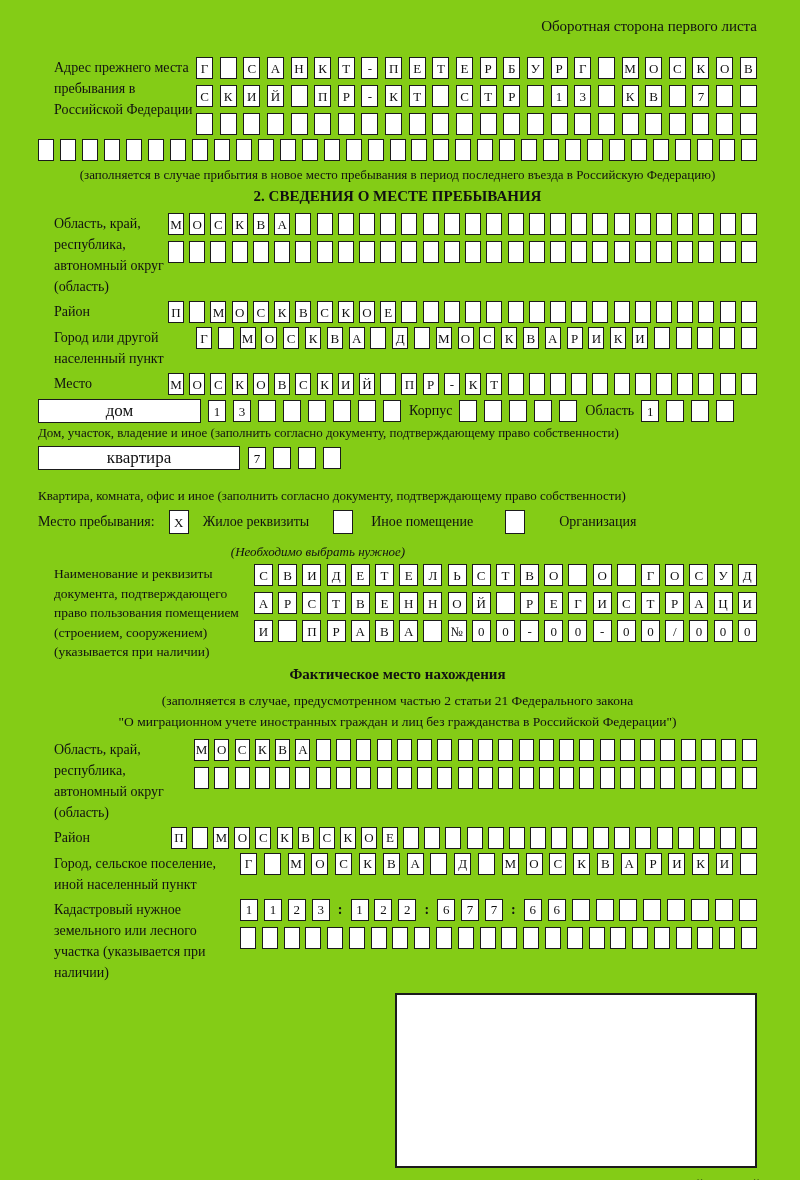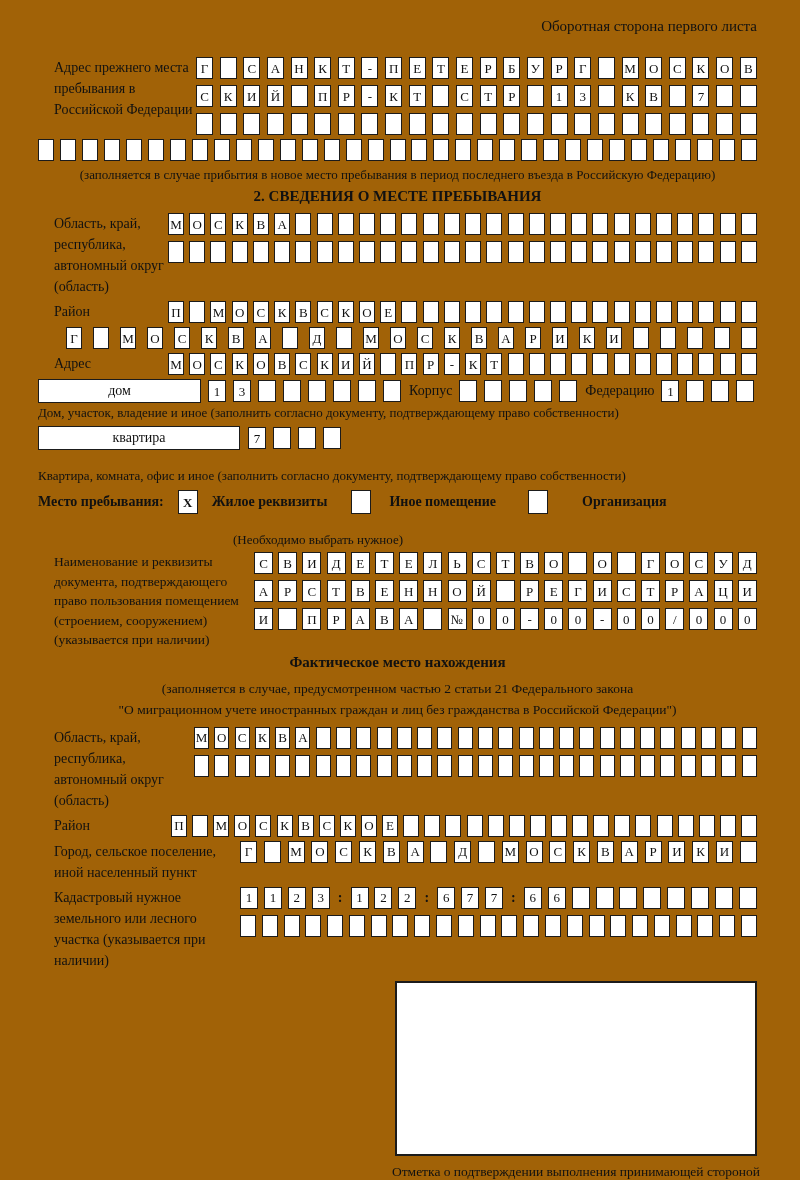--- a/index.html
+++ b/index.html
@@ -6,7 +6,7 @@
   .page{
     width:800px;height:1180px;box-sizing:border-box;
     padding:8px 43px 0 38px;position:relative;overflow:hidden;
-    font-family:"Liberation Serif","DejaVu Serif",serif;color:#111;background:#a16207;
+    font-family:"Liberation Serif","DejaVu Serif",serif;color:#111;background:#84cc16;
   }
   .top-note{margin-top:10px;text-align:right;font-size:15px;}
   .frow{display:flex;align-items:flex-start;margin-bottom:4px;}

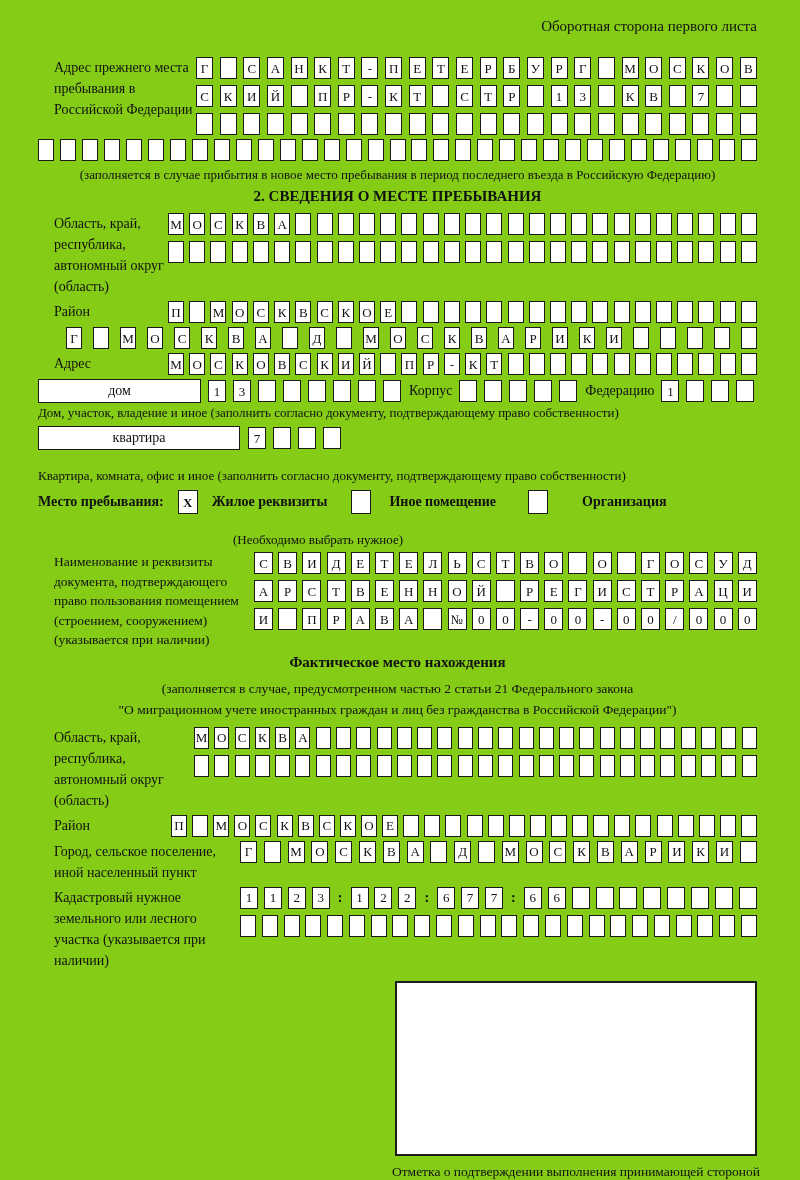--- a/index.html
+++ b/index.html
@@ -278,6 +278,7 @@
   </div>
 
   <div class="frow">
+    <div class="flabel w114">Город или другой населенный пункт</div>
     <div class="cellcol ml28">
       <div class="cells cw16">
           <span class="cell">Г</span>

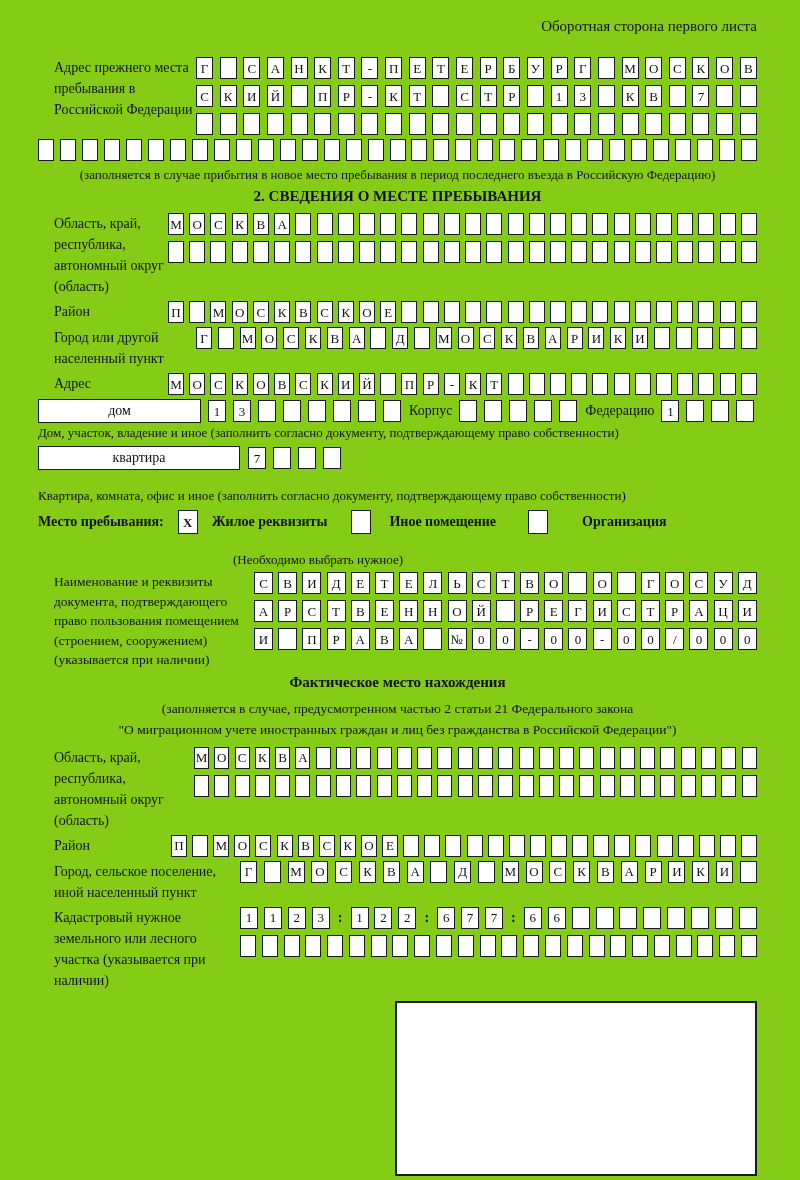--- a/index.html
+++ b/index.html
@@ -312,7 +312,7 @@
   </div>
 
   <div class="frow">
-    <div class="flabel w114">Адрес</div>
+    <div class="flabel w114">Место</div>
     <div class="cellcol">
       <div class="cells cw16">
           <span class="cell">М</span>

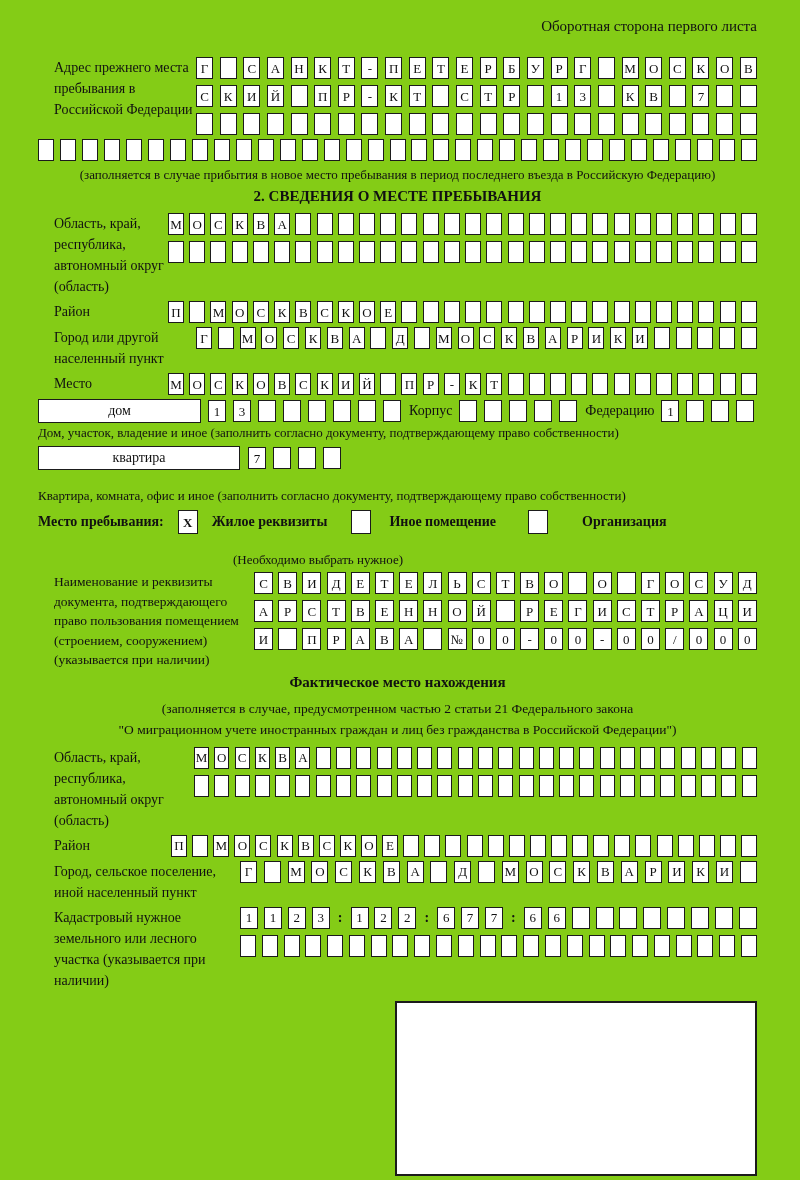--- a/index.html
+++ b/index.html
@@ -32,7 +32,7 @@
   .sec-title{font-size:15px;font-weight:bold;text-align:center;margin:5px 0 8px 0;}
   .named-box{
     box-sizing:border-box;border:1.6px solid #1b1b1b;height:24px;
-    display:flex;align-items:center;justify-content:center;font-size:14px;background:#fff;
+    display:flex;align-items:center;justify-content:center;font-size:17px;background:#fff;
   }
   .small-note{font-size:13px;margin:2px 0 5px 0;}
   .inline-lbl{font-size:14px;white-space:nowrap;text-align:center;}

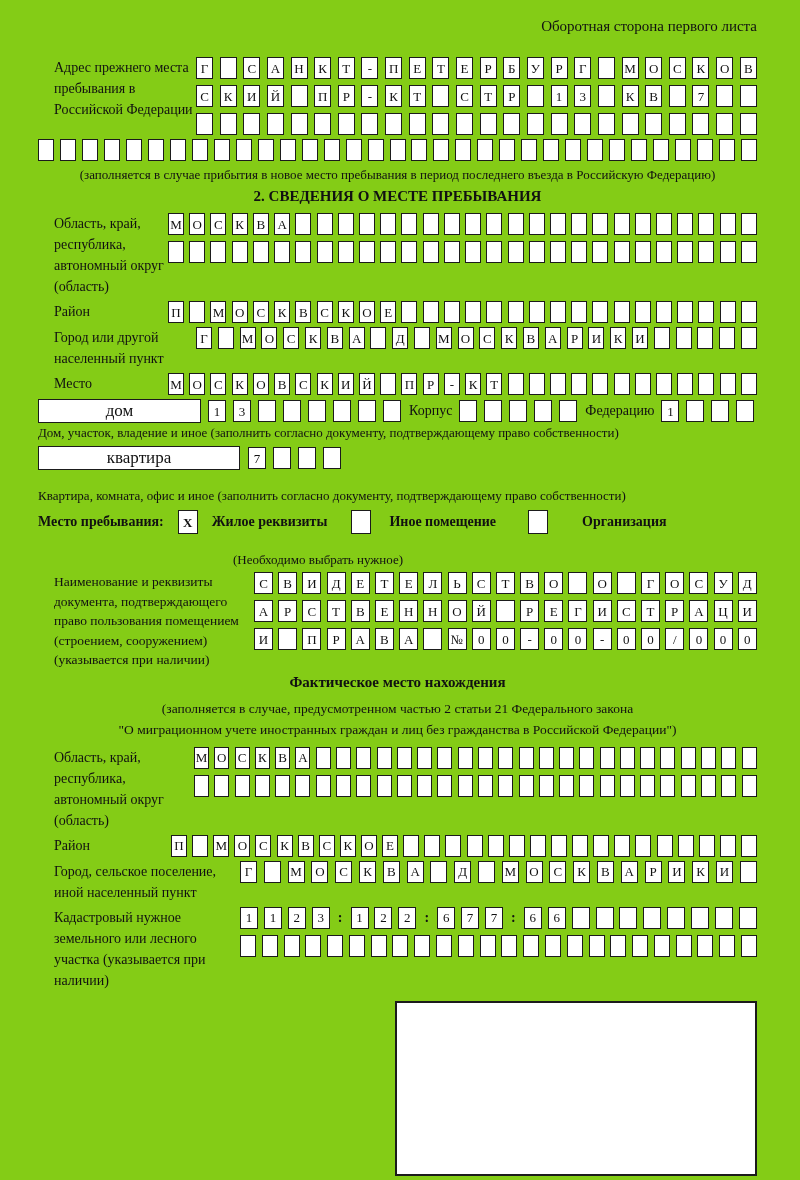--- a/index.html
+++ b/index.html
@@ -367,7 +367,7 @@
         <span class="cell"></span>
         <span class="cell"></span>
       </div>
-    <div class="inline-lbl" style="margin-left:8px;">Федерацию</div>
+    <div class="inline-lbl" style="margin-left:8px;">Область</div>
     <div class="cells gapped cw18" style="margin-left:7px;">
         <span class="cell">1</span>
         <span class="cell"></span>

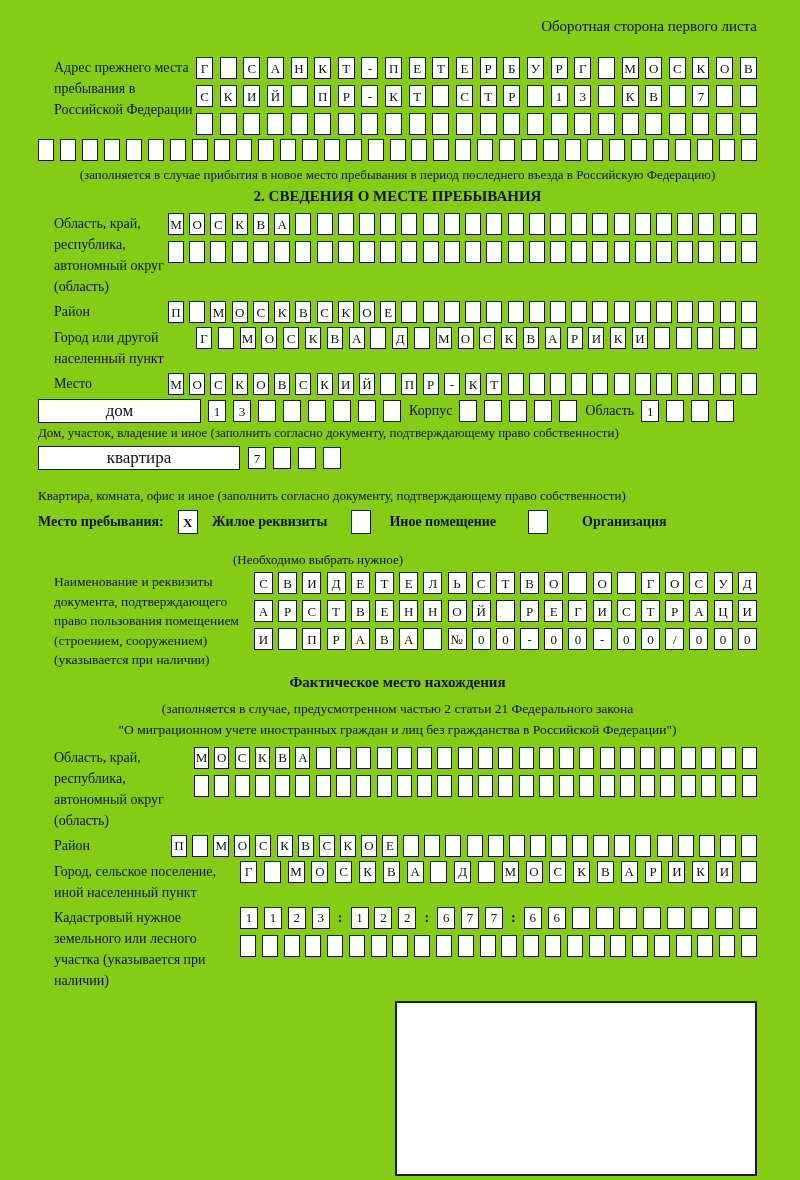--- a/index.html
+++ b/index.html
@@ -36,7 +36,7 @@
   }
   .small-note{font-size:13px;margin:2px 0 5px 0;}
   .inline-lbl{font-size:14px;white-space:nowrap;text-align:center;}
-  .stay{display:flex;align-items:center;margin:6px 0 0 0;font-weight:bold;}
+  .stay{display:flex;align-items:center;margin:6px 0 0 0;}
   .stay .cell{height:24px;}
   .stay-note{width:560px;text-align:center;font-size:13px;margin-top:18px;margin-bottom:4px;}
   .fact-note{font-size:13.5px;text-align:center;line-height:1.55;}

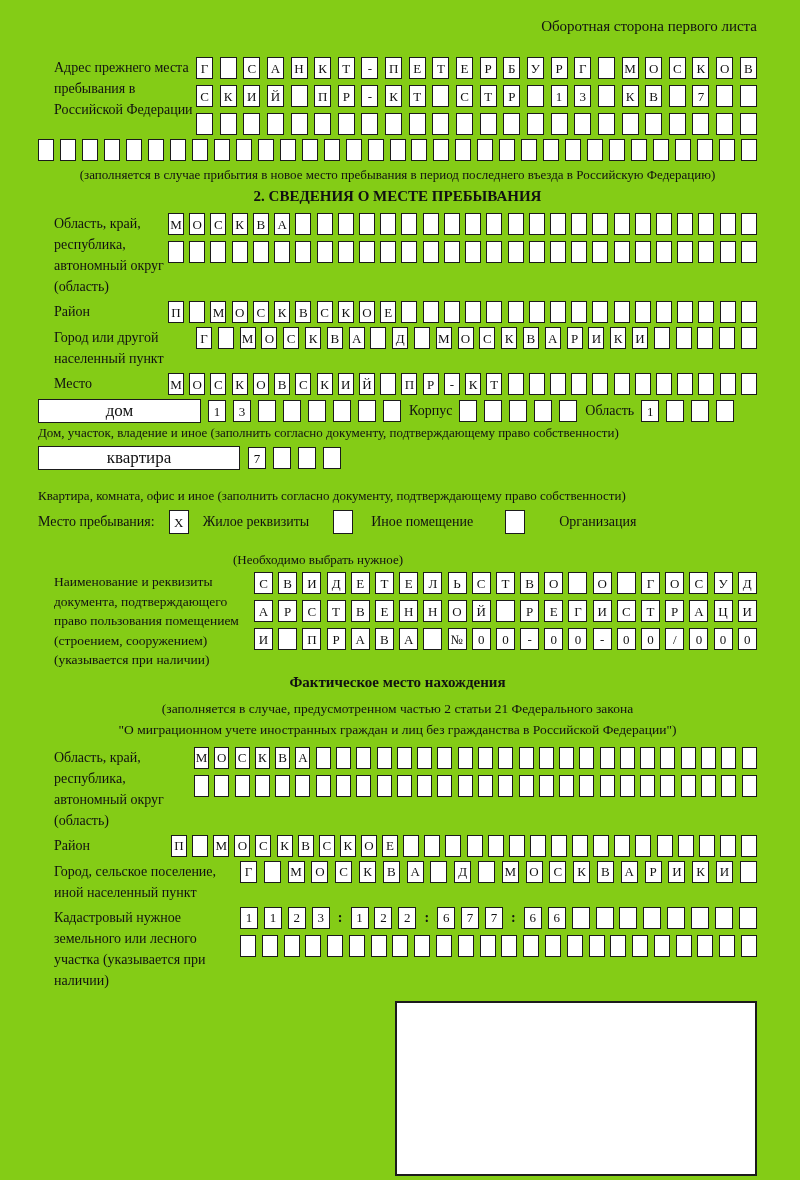--- a/index.html
+++ b/index.html
@@ -38,7 +38,7 @@
   .inline-lbl{font-size:14px;white-space:nowrap;text-align:center;}
   .stay{display:flex;align-items:center;margin:6px 0 0 0;}
   .stay .cell{height:24px;}
-  .stay-note{width:560px;text-align:center;font-size:13px;margin-top:18px;margin-bottom:4px;}
+  .stay-note{width:560px;text-align:center;font-size:13px;margin-top:10px;margin-bottom:4px;font-style:italic;}
   .fact-note{font-size:13.5px;text-align:center;line-height:1.55;}
   .stamp-box{margin:10px 0 0 357px;width:362px;height:175px;border:2px solid #1b1b1b;box-sizing:border-box;background:#fff;}
   .stamp-caption{margin:6px 0 0 352px;width:372px;text-align:center;font-size:13.5px;line-height:1.45;}

